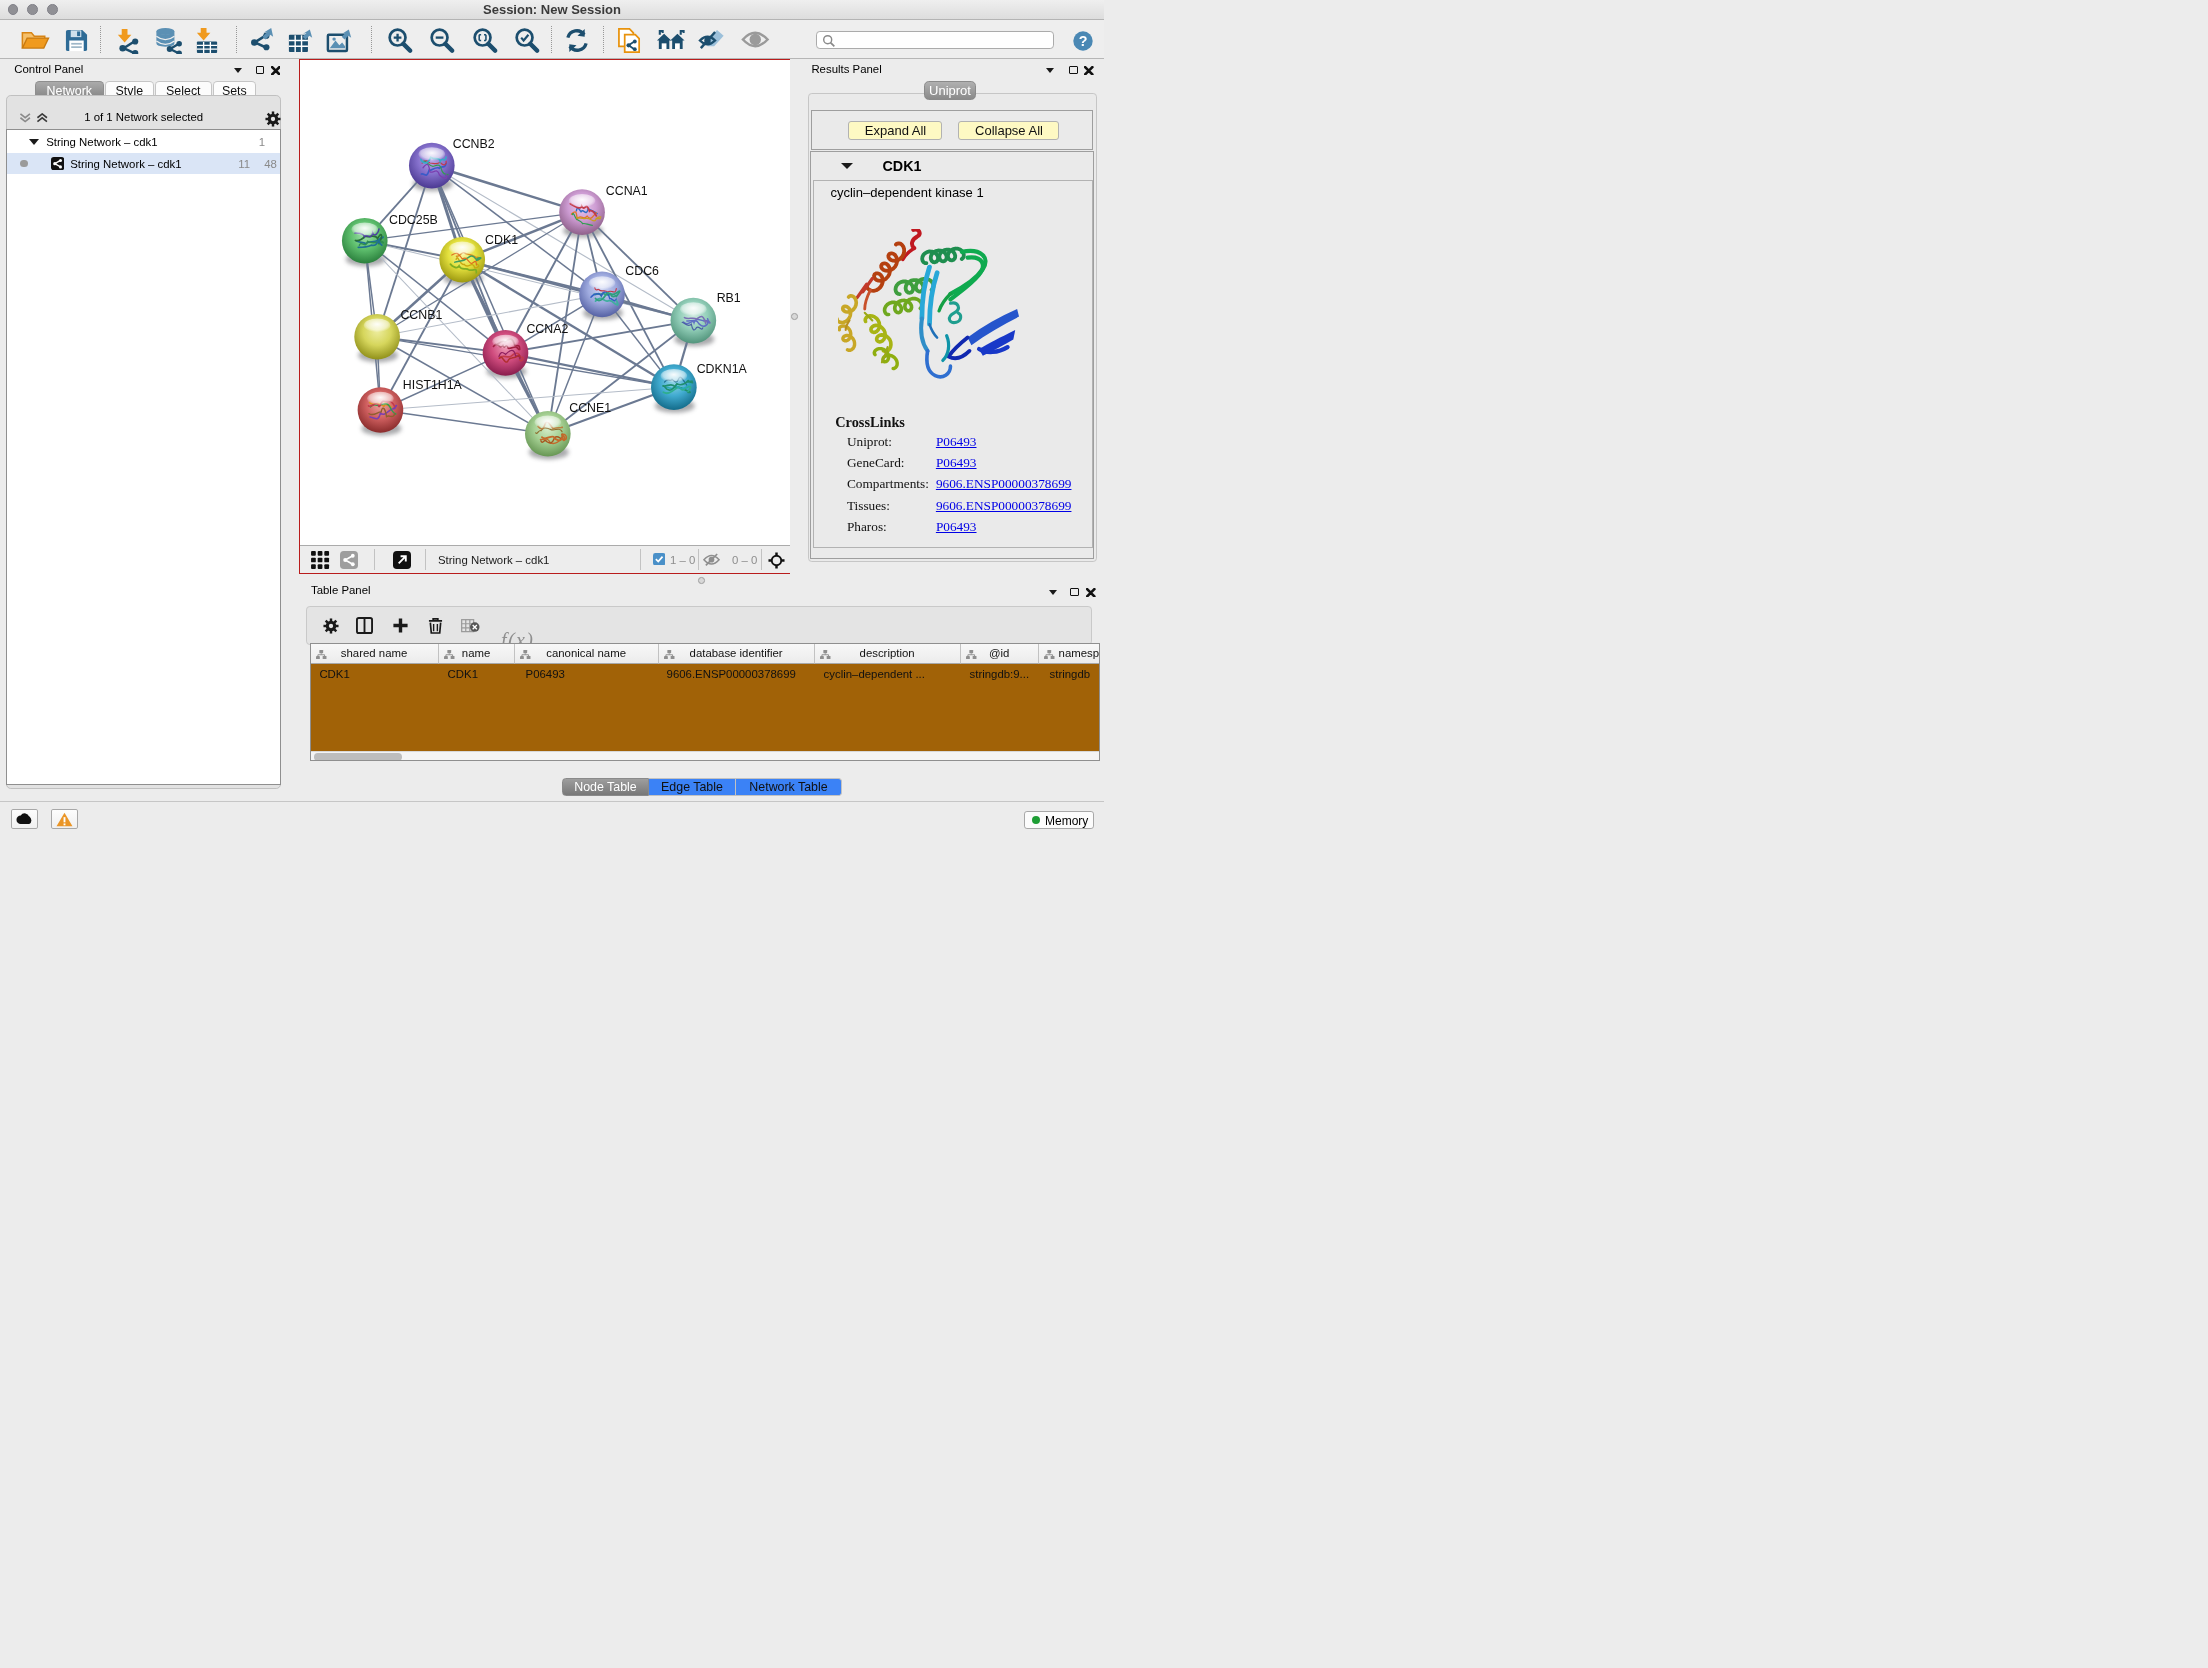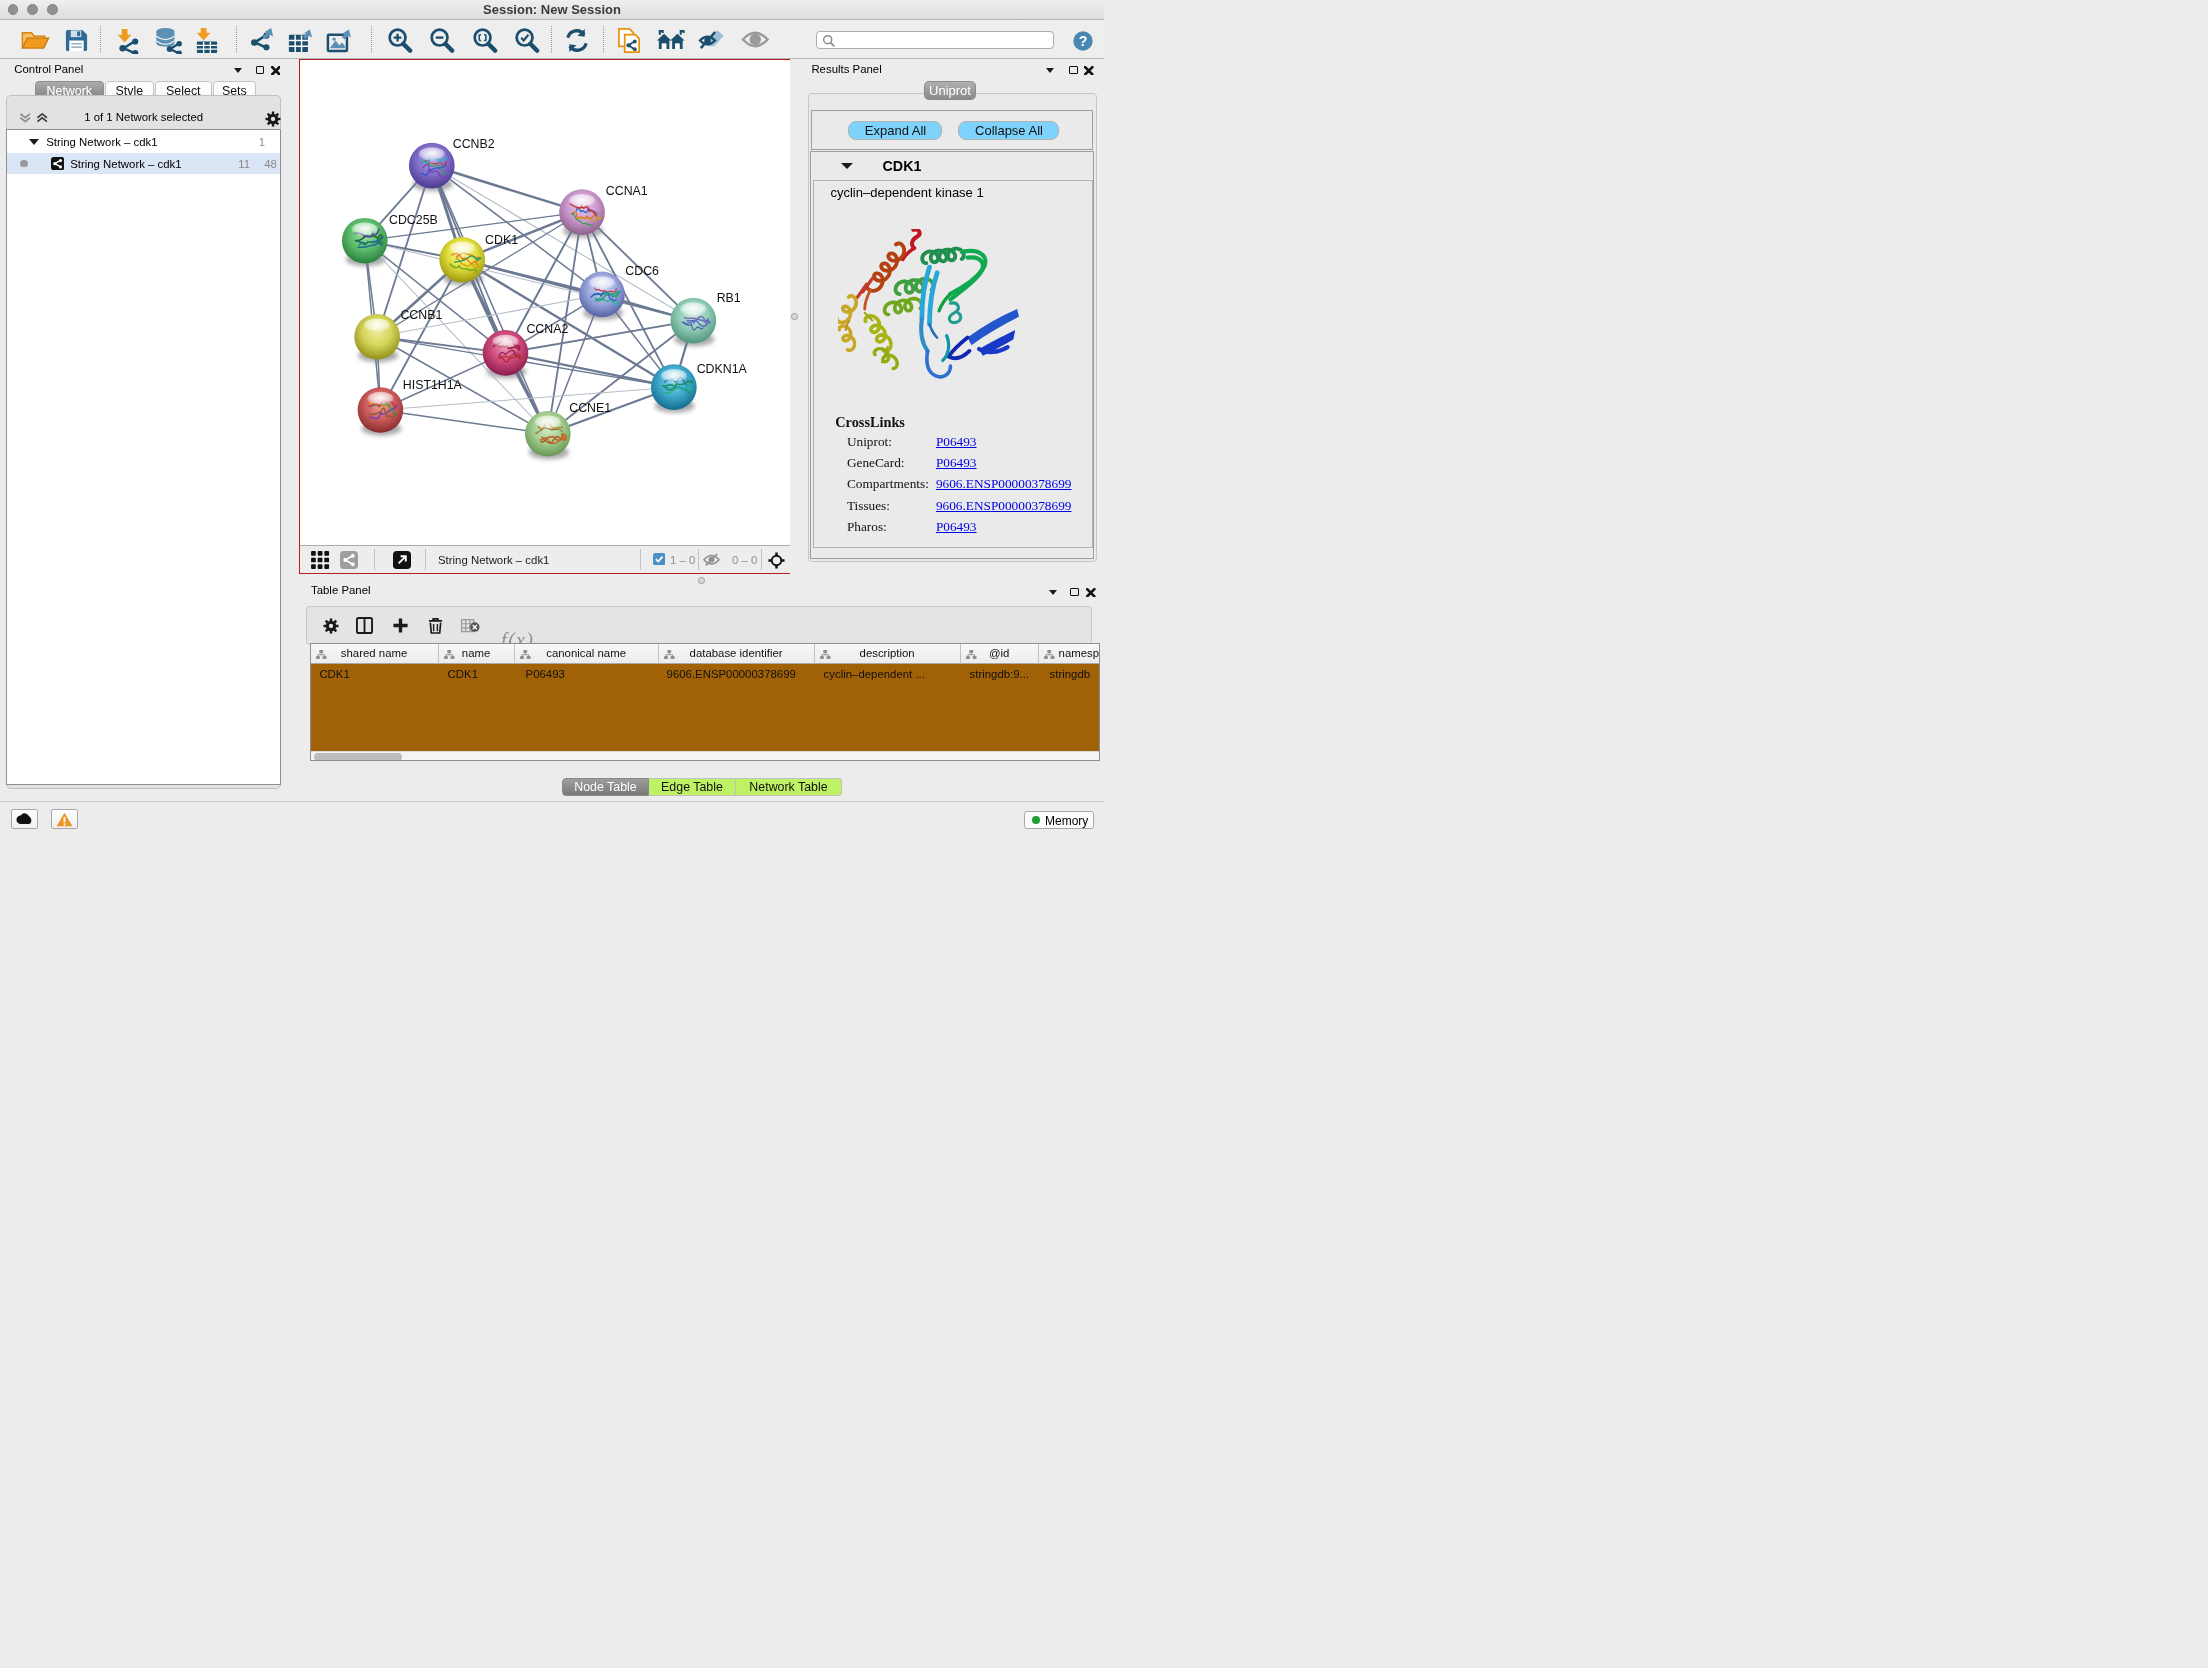--- a/index.html
+++ b/index.html
@@ -42,7 +42,7 @@
   #stringtab{position:absolute;z-index:5;left:134px;top:22.4px;width:52px;height:19px;background:linear-gradient(#b0b0b0,#8a8a8a);border:1px solid #8a8a8a;border-radius:4.8px;color:#fff;font-size:13px;text-align:center;line-height:18px;}
   #rbox{position:absolute;left:17.6px;top:34px;width:289px;height:469px;background:#eaeaea;border:1px solid #c6c6c6;border-radius:3.8px;}
   #rbox1{position:absolute;left:2.9px;top:15.7px;width:282px;height:40px;border:1px solid #9e9e9e;background:#eaeaea;}
-  .rbtn{position:absolute;top:10.5px;height:18.5px;background:#7dd3fc;border:1px solid #b2b2b2;border-radius:8px;font-size:13px;text-align:center;line-height:17px;color:#111;}
+  .rbtn{position:absolute;top:10.5px;height:18.5px;background:#fef9c3;border:1px solid #b2b2b2;border-radius:3px;font-size:13px;text-align:center;line-height:17px;color:#111;}
   #rbox2{position:absolute;left:1.9px;top:57px;width:284px;height:408px;border:1px solid #9e9e9e;background:#eaeaea;}
   #rcontent{position:absolute;left:1.4px;top:27.6px;width:280px;height:368px;border:1px solid #b2b2b2;background:#eaeaea;padding-left:16px;}
   .xl{font-family:"Liberation Serif",serif;font-size:13.3px;color:#111;}

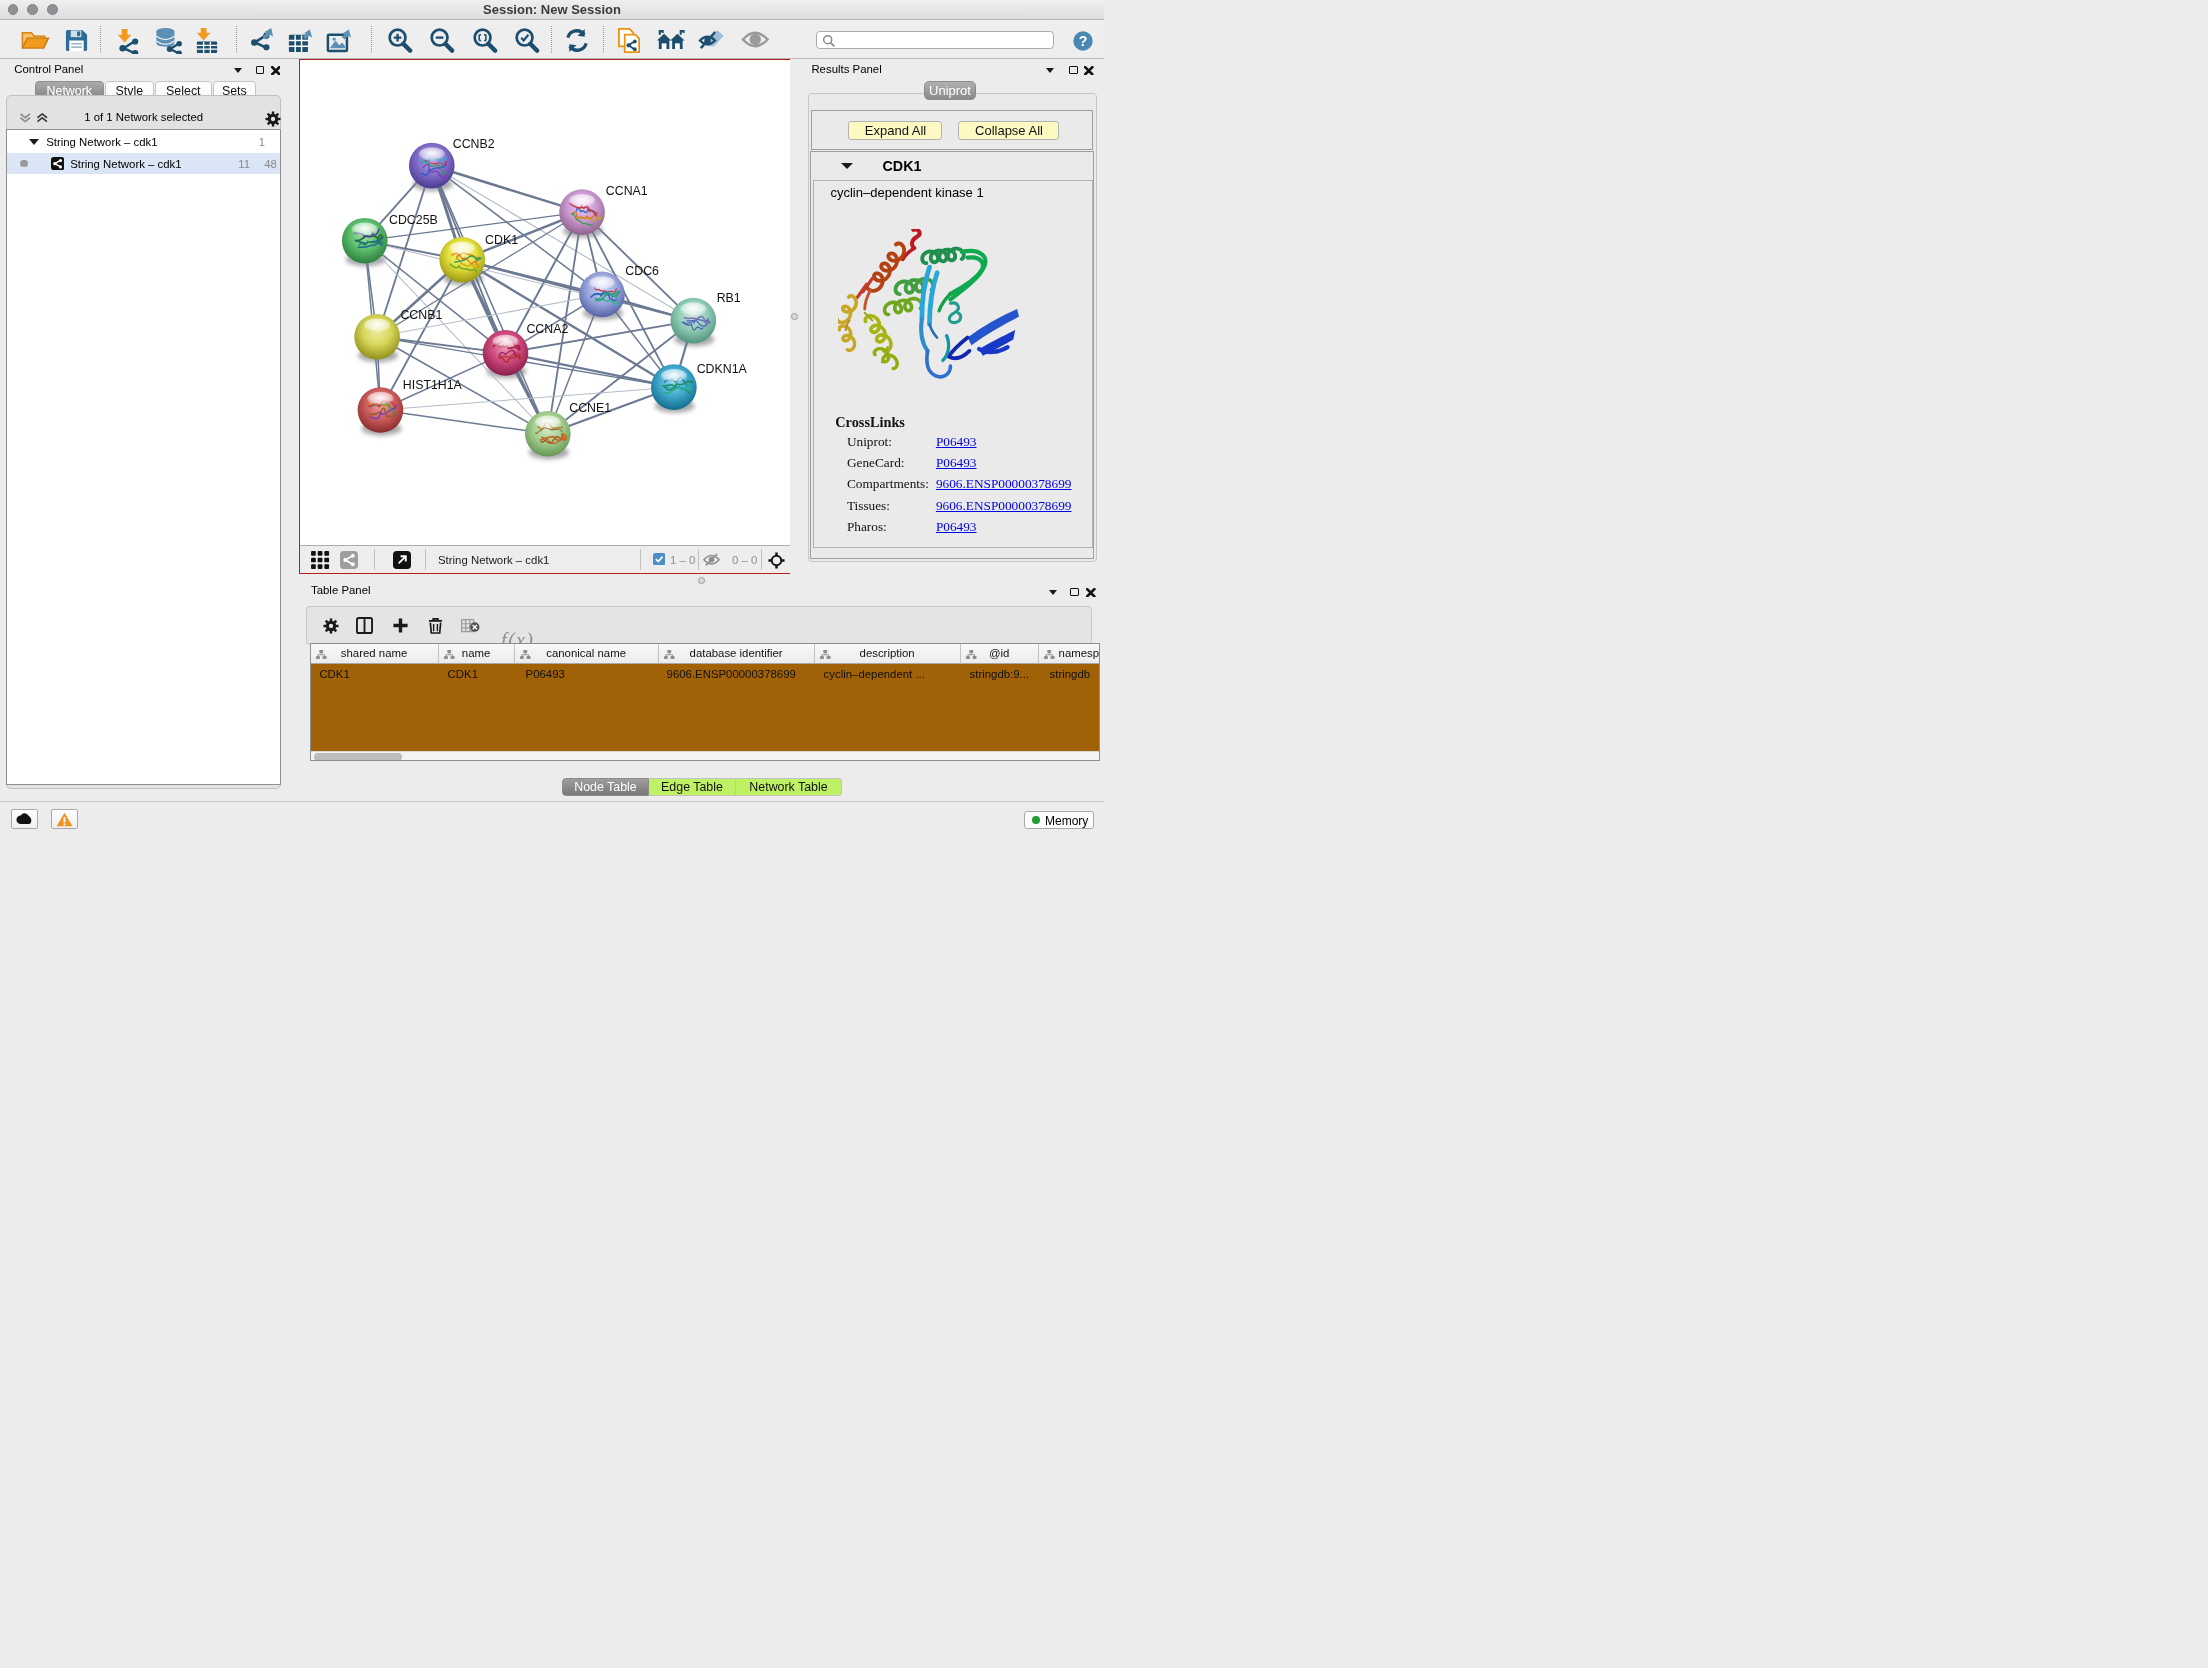--- a/index.html
+++ b/index.html
@@ -55,7 +55,7 @@
   .th{position:absolute;top:0;height:20.4px;background:linear-gradient(#f8f8f8,#ececec);border-right:1px solid #c2c2c2;border-bottom:1px solid #a8a8a8;}
   .th span{display:block;text-align:center;margin-top:3.3px;font-size:11.4px;color:#111;}
   .td{position:absolute;top:21.4px;font-size:11.4px;color:#111;}
-  .btab{position:absolute;top:199px;height:17.6px;line-height:16px;text-align:center;background:#bef264;border:1px solid #c2c2c2;color:#111;font-size:12.4px;}
+  .btab{position:absolute;top:199px;height:17.6px;line-height:16px;text-align:center;background:#3b82f6;border:1px solid #c2c2c2;color:#111;font-size:12.4px;}
   .btab.sel{background:linear-gradient(#9e9e9e,#787878);color:#fff;border-color:#8a8a8a;}
 
   

